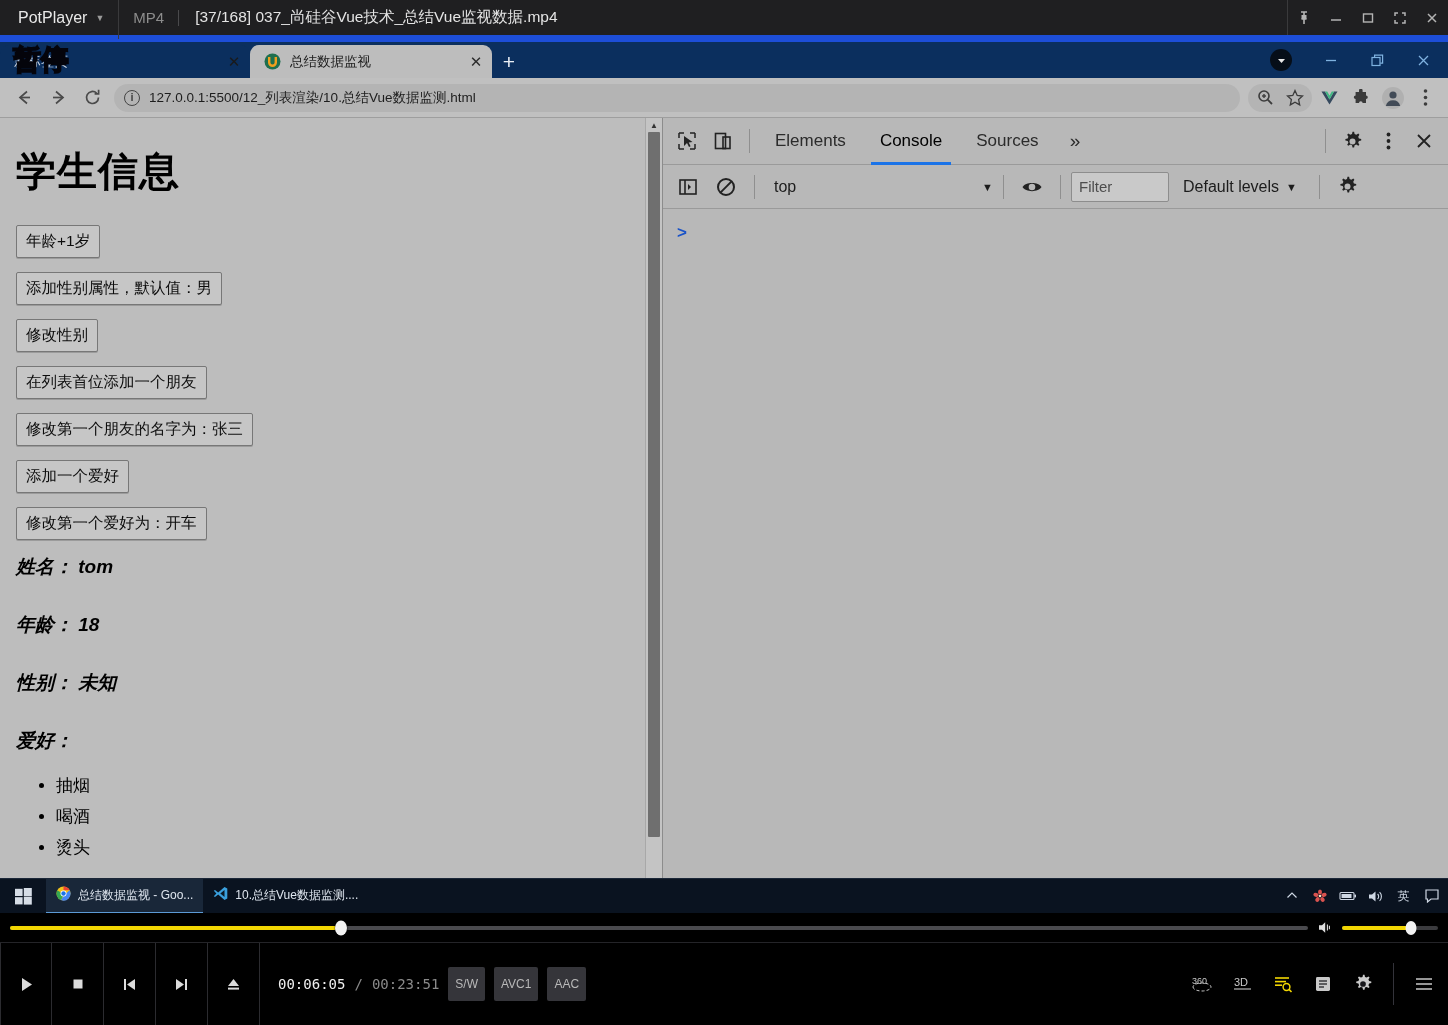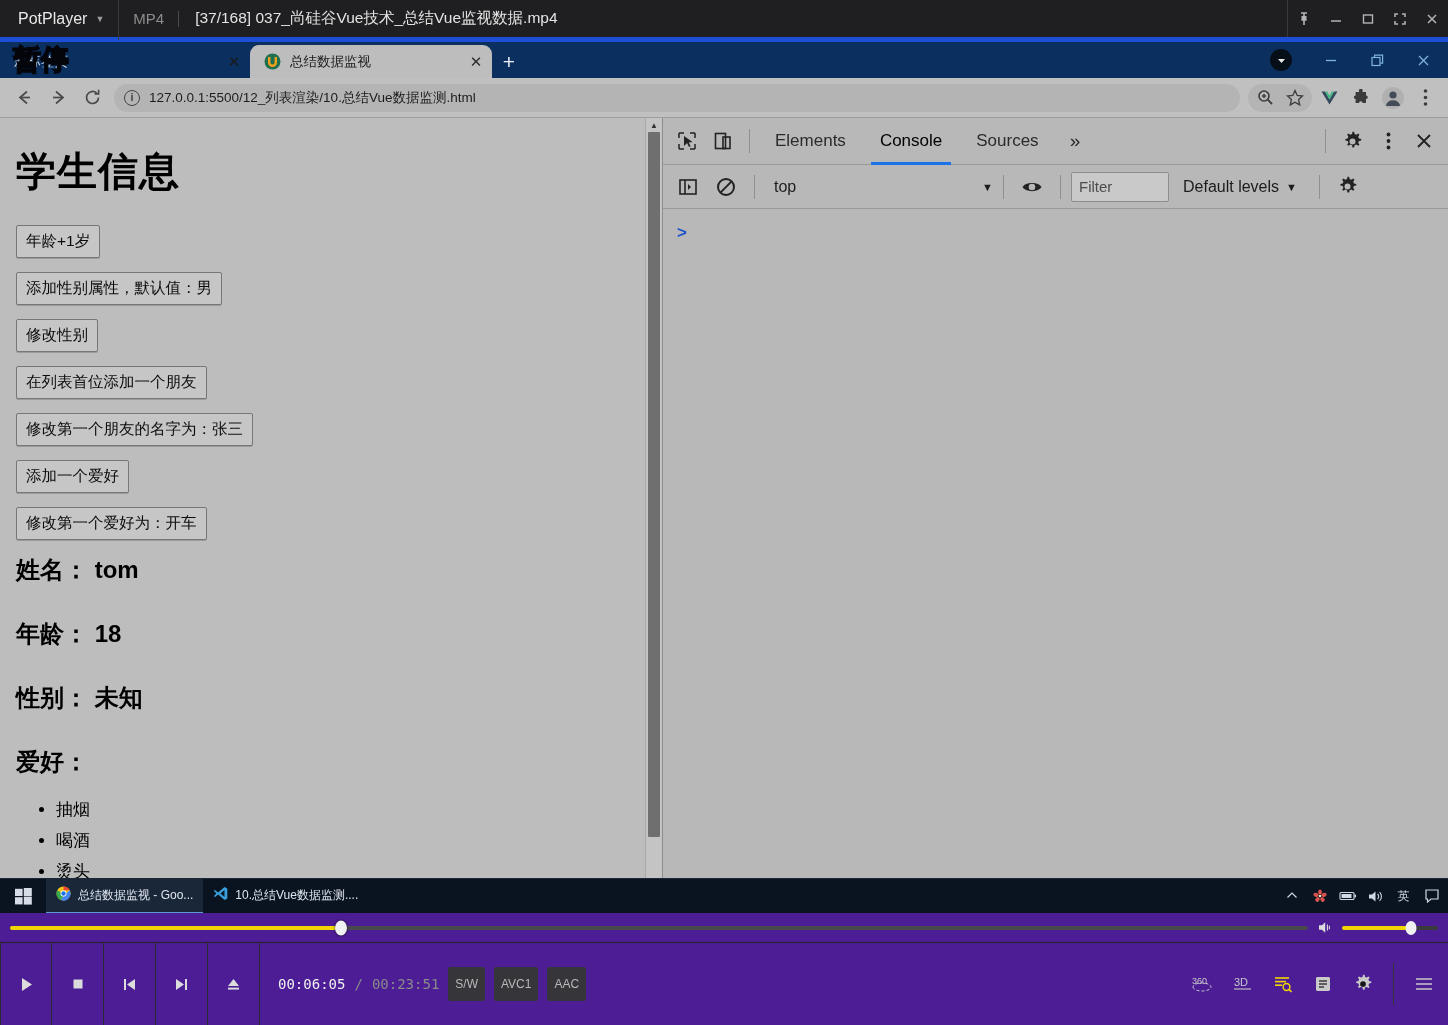--- a/index.html
+++ b/index.html
@@ -22,7 +22,7 @@
     height: 42px; flex: 0 0 42px;
     background: #1f1f21;
     display: flex; align-items: center;
-    border-bottom: 5px solid #1d4ed8;
+    border-bottom: 7px solid #1d4ed8;
     position: relative;
   }
   .pot-logo {

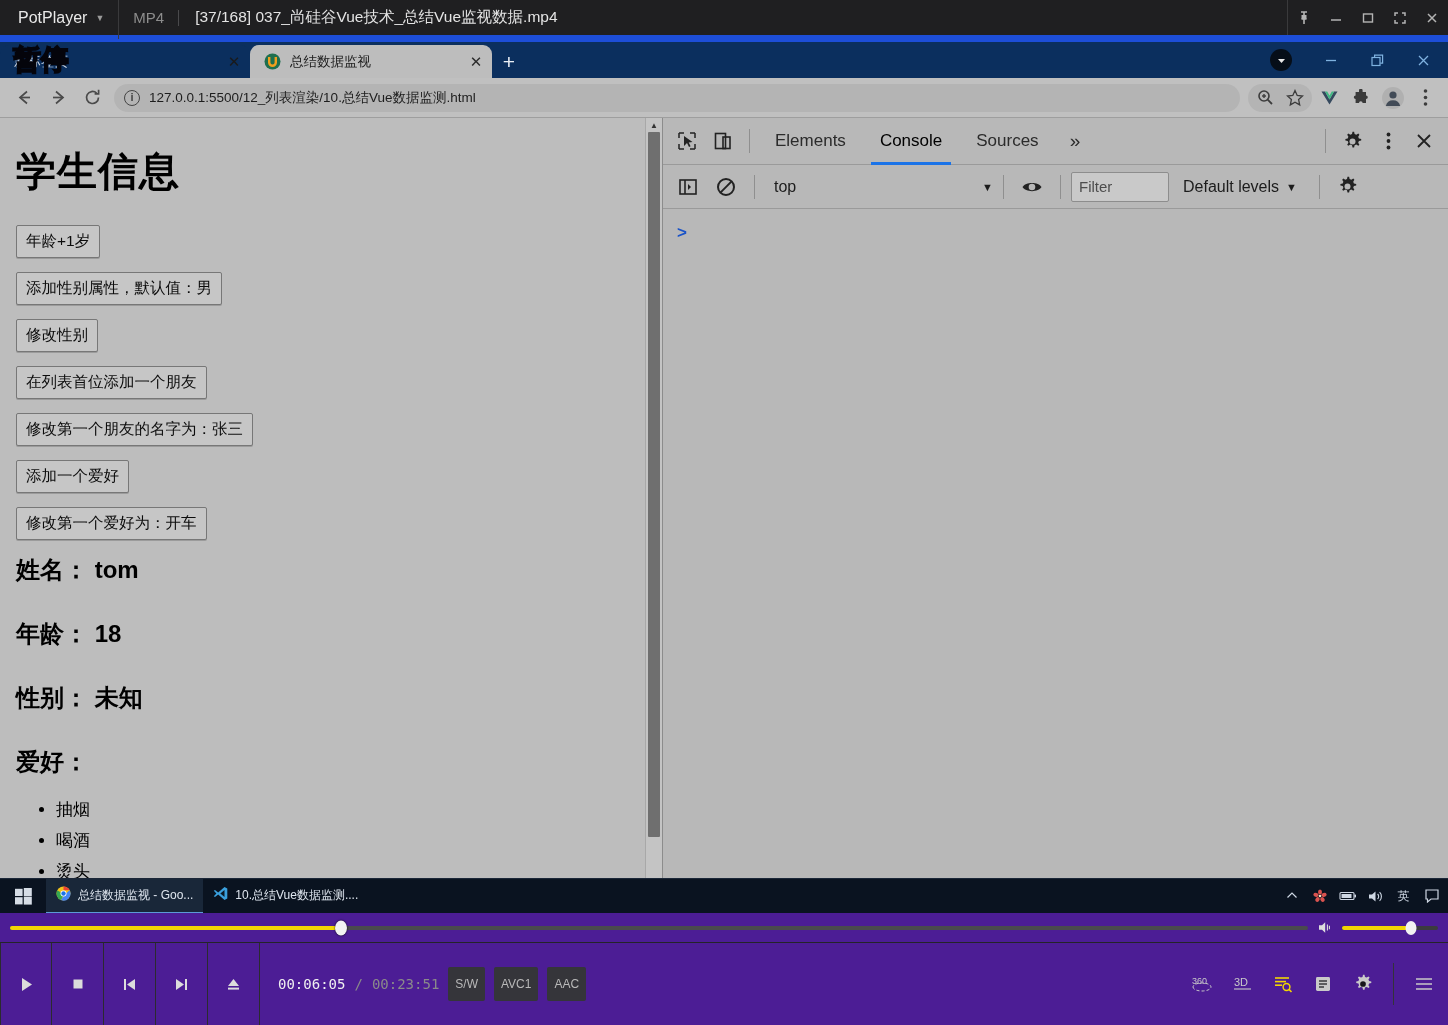--- a/index.html
+++ b/index.html
@@ -171,7 +171,7 @@
     text-align: left;
   }
   .info-line {
-    font-size: 24px; font-weight: bold; margin: 0 0 32px 0;
+    font-size: 19px; font-weight: bold; margin: 0 0 32px 0; font-style: italic;
   }
   #hobby-title { margin-bottom: 20px; }
   #hobby-list { margin: 0 16px 36px 40px; }

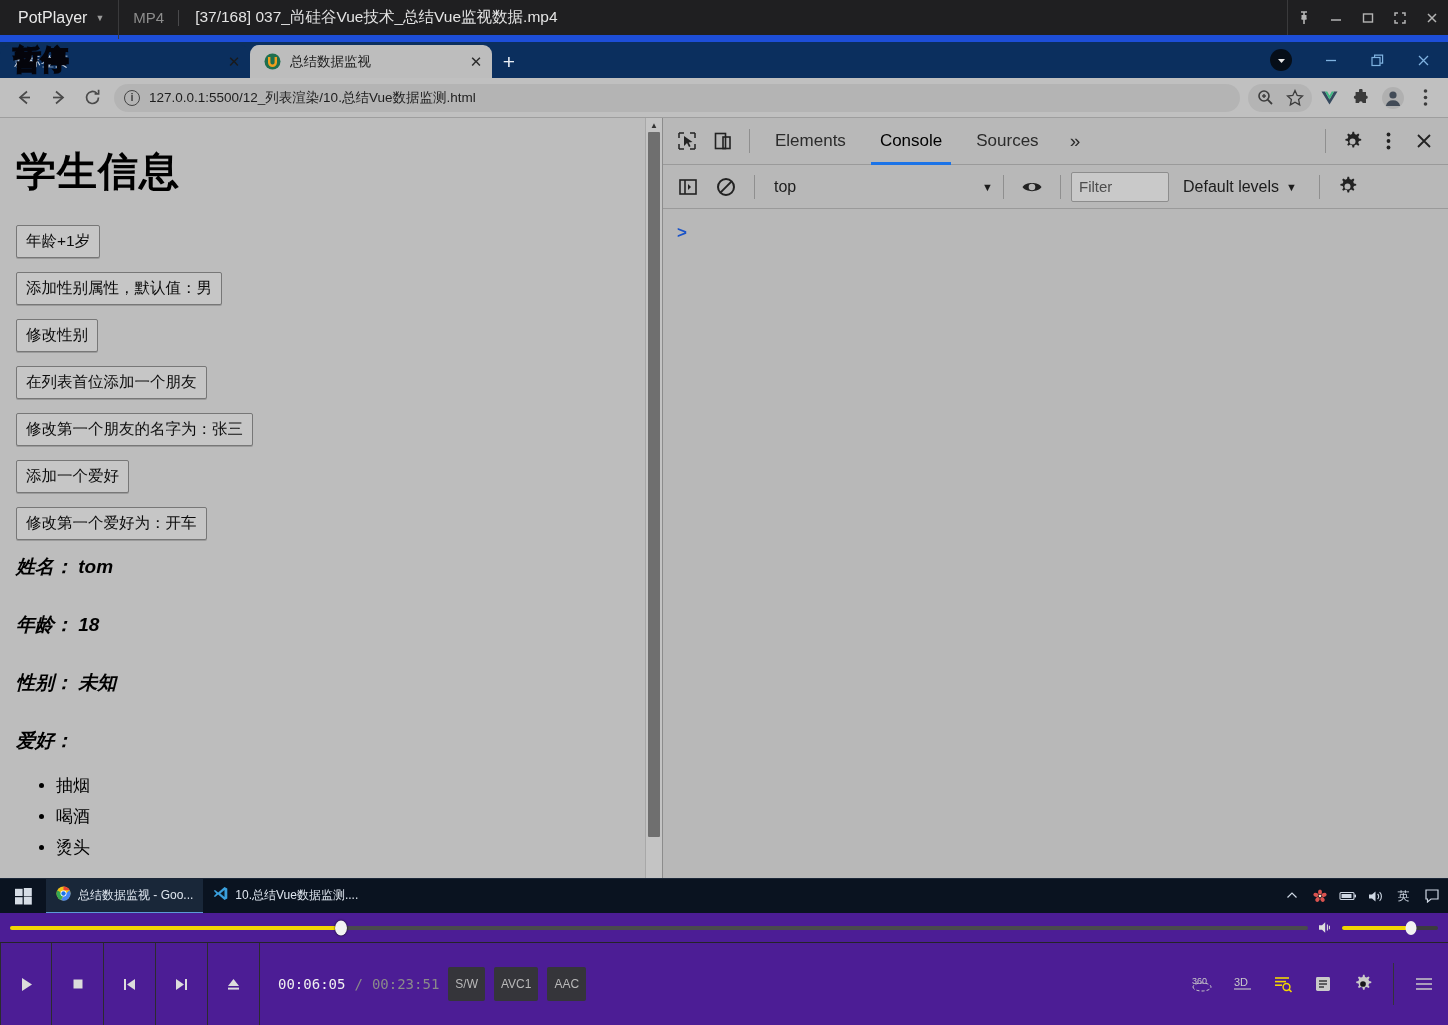--- a/index.html
+++ b/index.html
@@ -274,7 +274,7 @@
 
   
   #pot-controls {
-    flex: 0 0 112px; background: #4c1d95; display: flex; flex-direction: column;
+    flex: 0 0 112px; background: #000000; display: flex; flex-direction: column;
   }
   #seek-row {
     height: 30px; display: flex; align-items: center; padding: 0 10px; gap: 10px;

